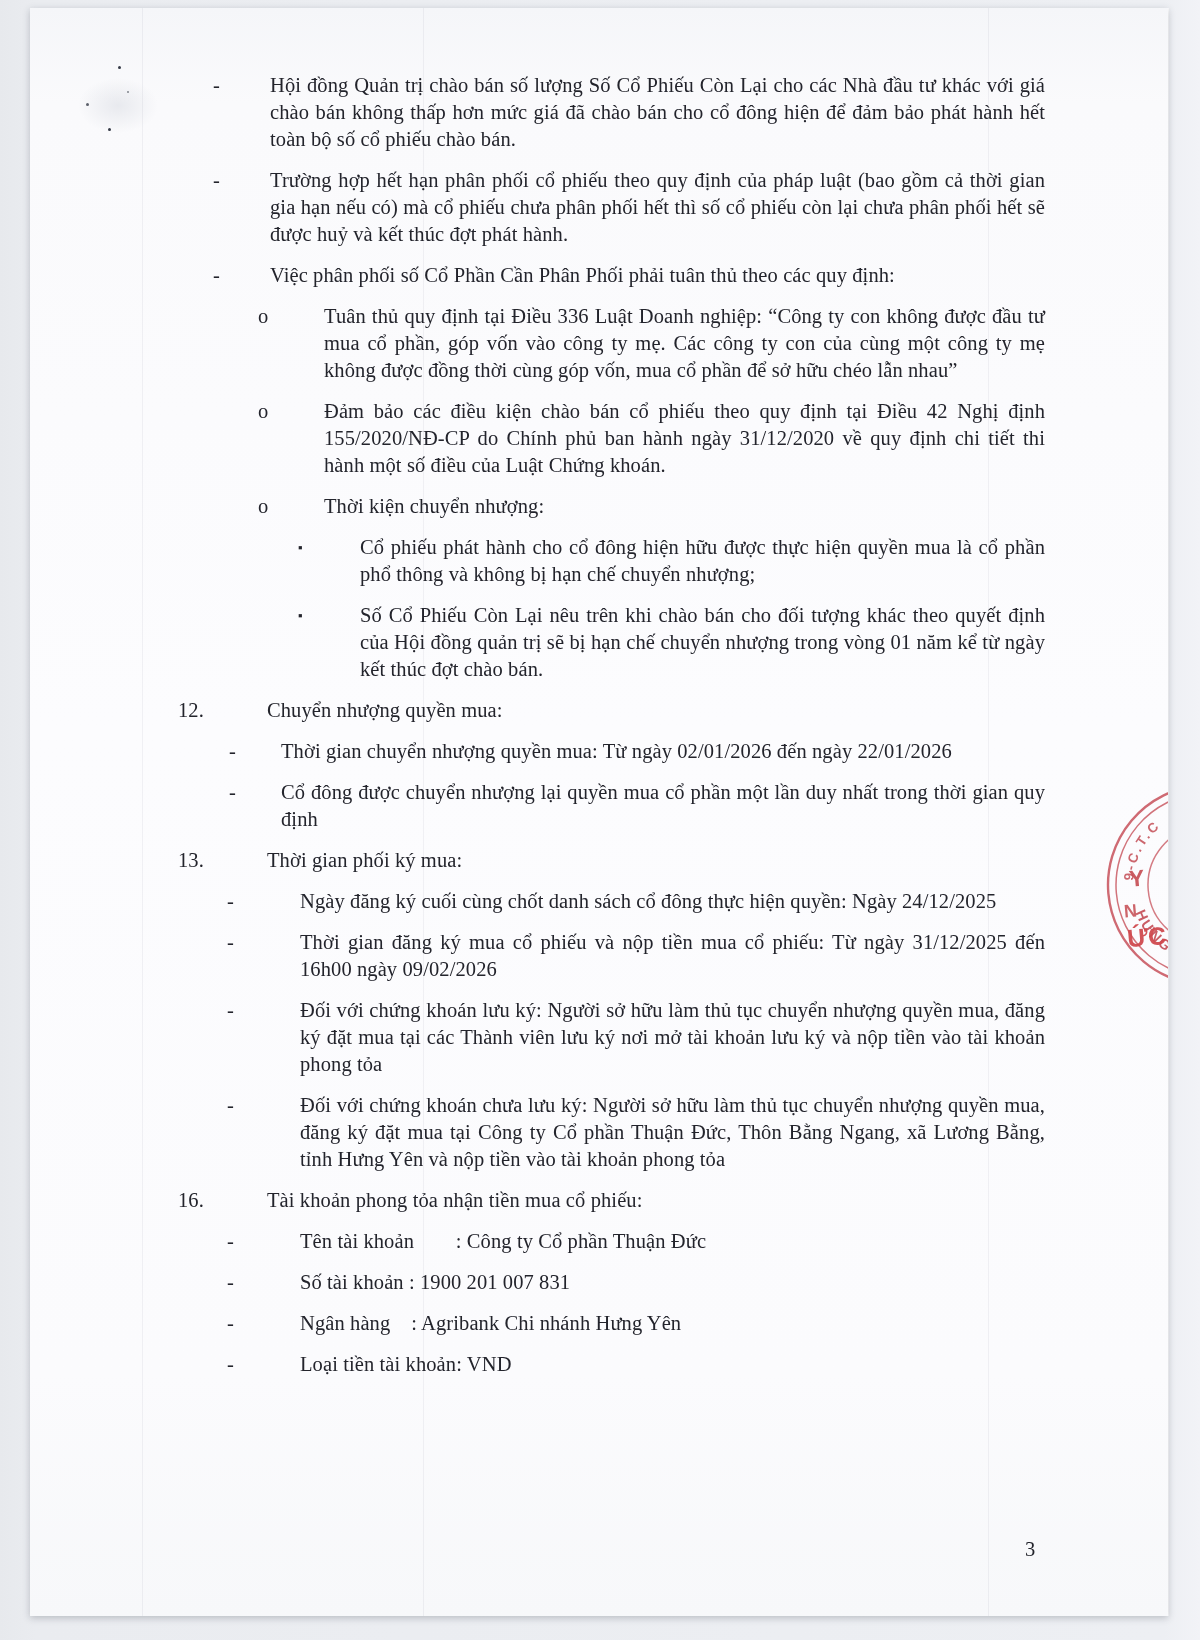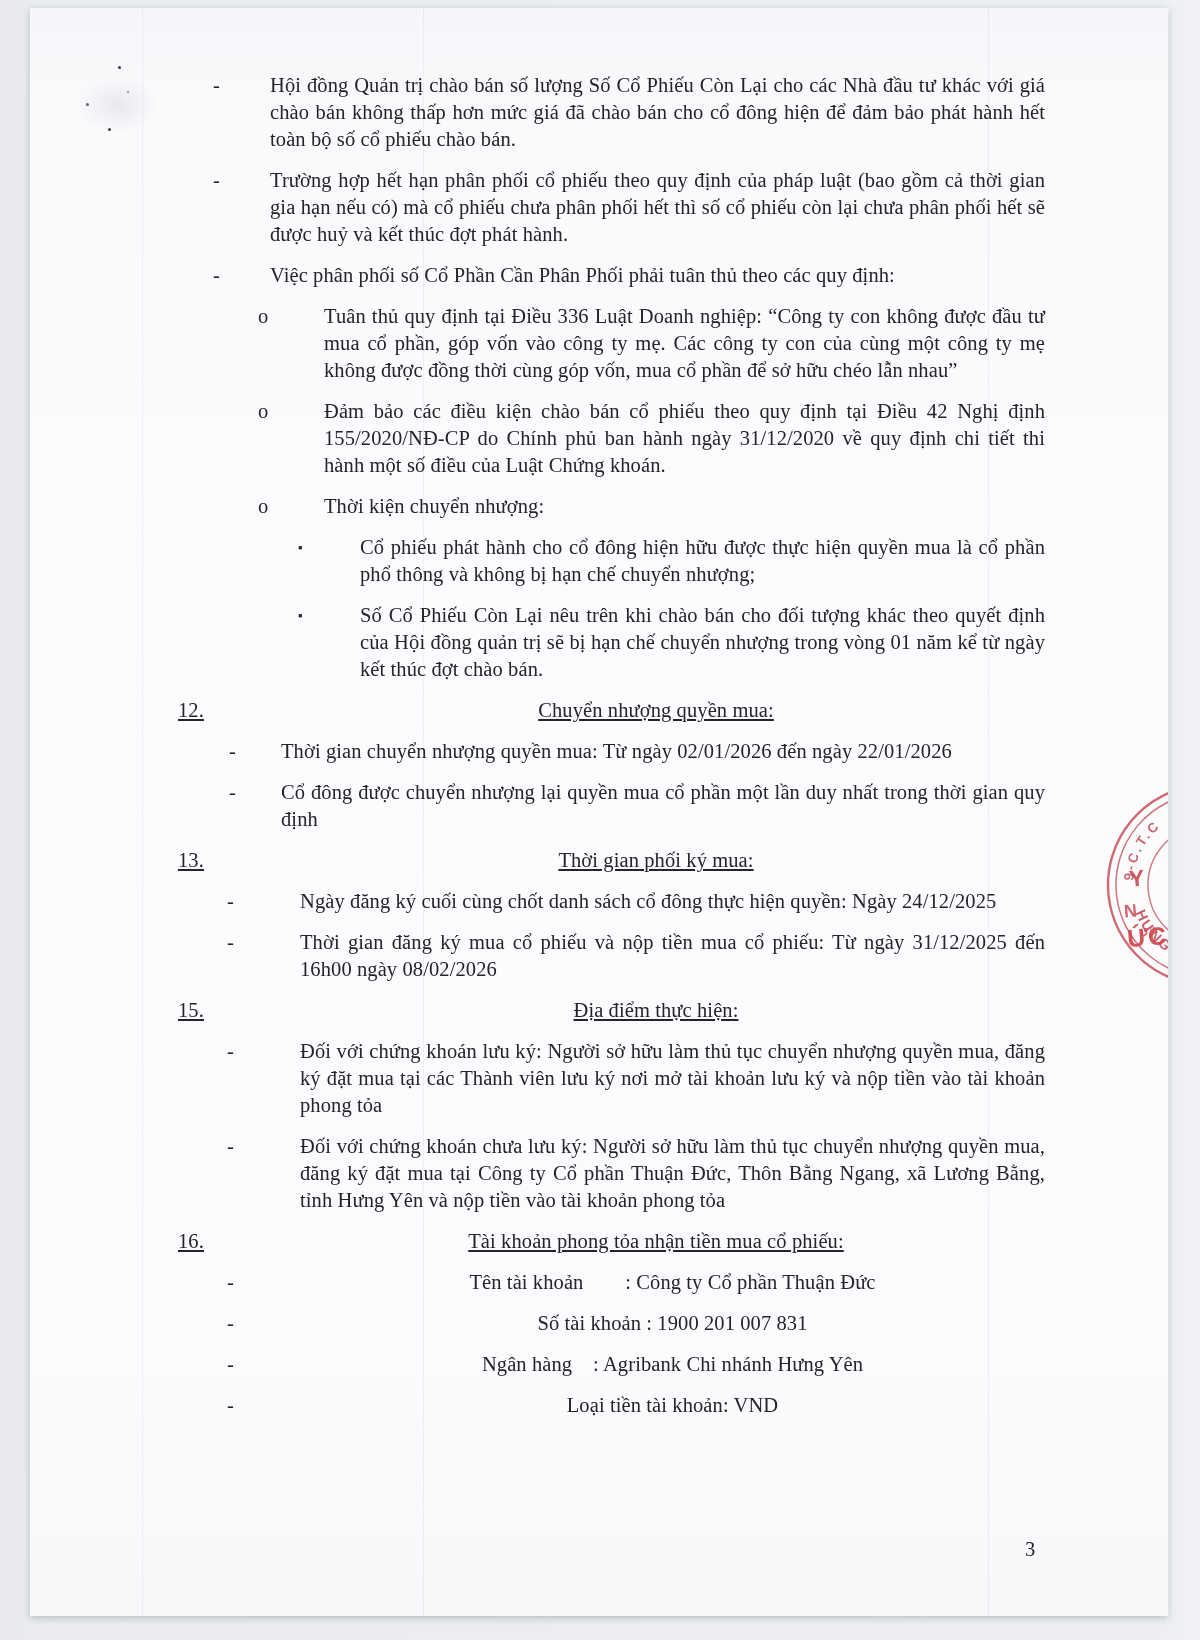--- a/index.html
+++ b/index.html
@@ -27,7 +27,7 @@
   .row .txt.nojust{text-align:center;}
   .mk{flex:0 0 auto;}
   
-  .r-num{margin-left:-12px;text-decoration:underline;}
+  .r-num{margin-left:-12px;}
   .r-num .mk{width:51px;}
   
   .r-d1{margin-left:23px;}

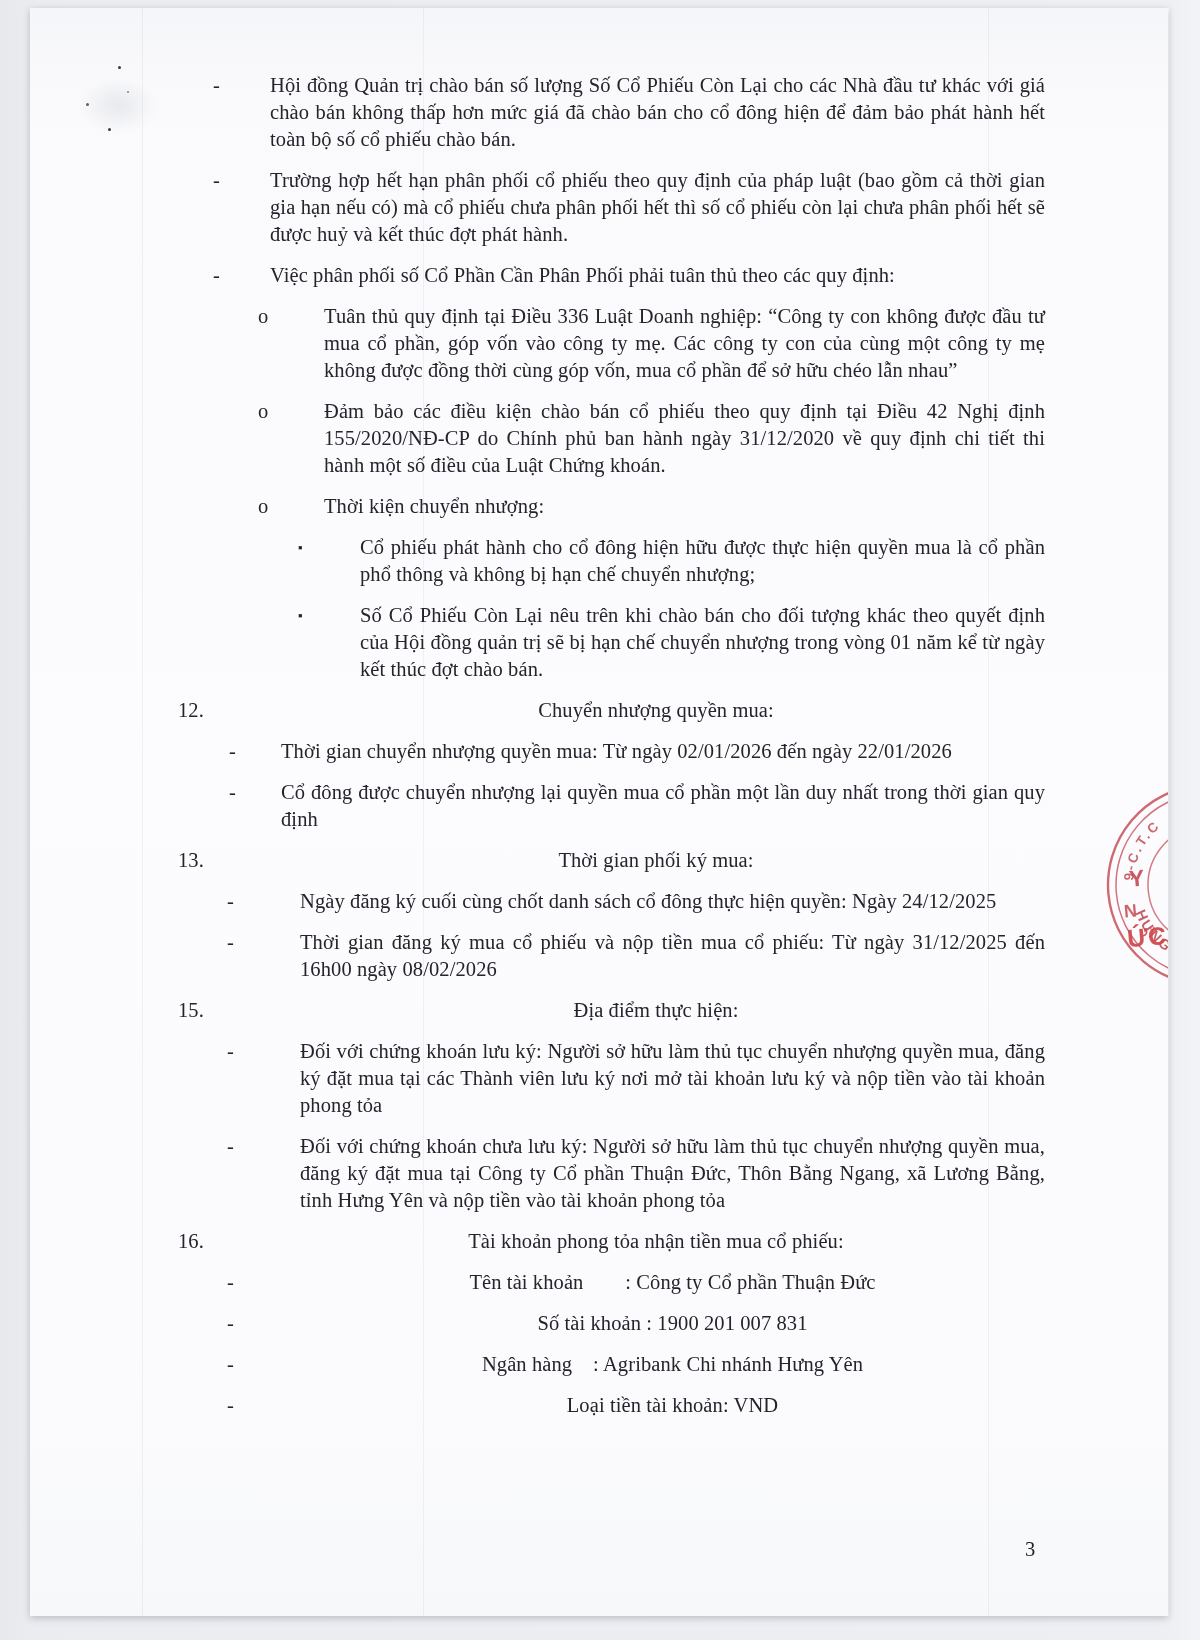--- a/index.html
+++ b/index.html
@@ -24,7 +24,7 @@
   }
   .row{display:flex;margin:0 0 14px 0;}
   .row .txt{flex:1 1 auto;text-align:justify;margin-left:38px;}
-  .row .txt.nojust{text-align:center;}
+  .row .txt.nojust{text-align:left;}
   .mk{flex:0 0 auto;}
   
   .r-num{margin-left:-12px;}

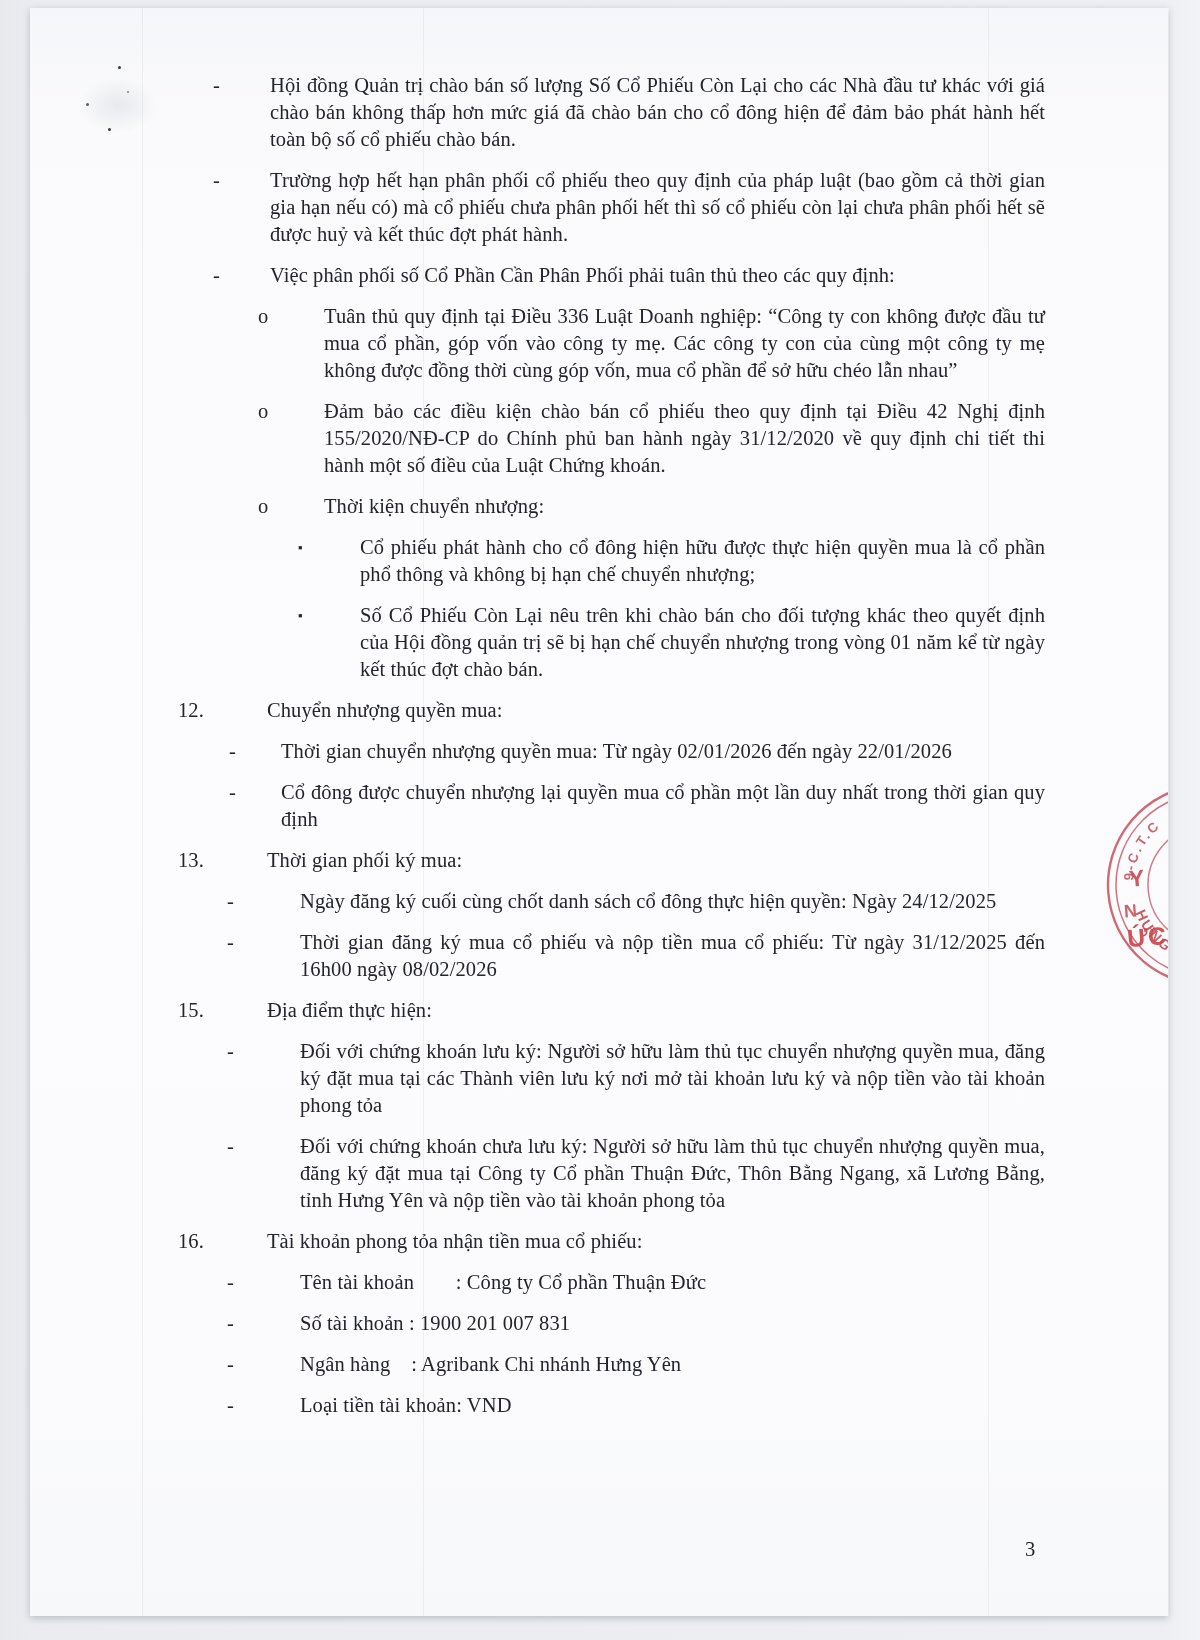--- a/index.html
+++ b/index.html
@@ -122,7 +122,7 @@
     </div>
     <div class="row r-dw">
       <span class="mk">-</span>
-      <div class="txt">Thời gian đăng ký mua cổ phiếu và nộp tiền mua cổ phiếu: Từ ngày 31/12/2025 đến 16h00 ngày 08/02/2026</div>
+      <div class="txt">Thời gian đăng ký mua cổ phiếu và nộp tiền mua cổ phiếu: Từ ngày 31/12/2025 đến 16h00 ngày 09/02/2026</div>
     </div>
 
 

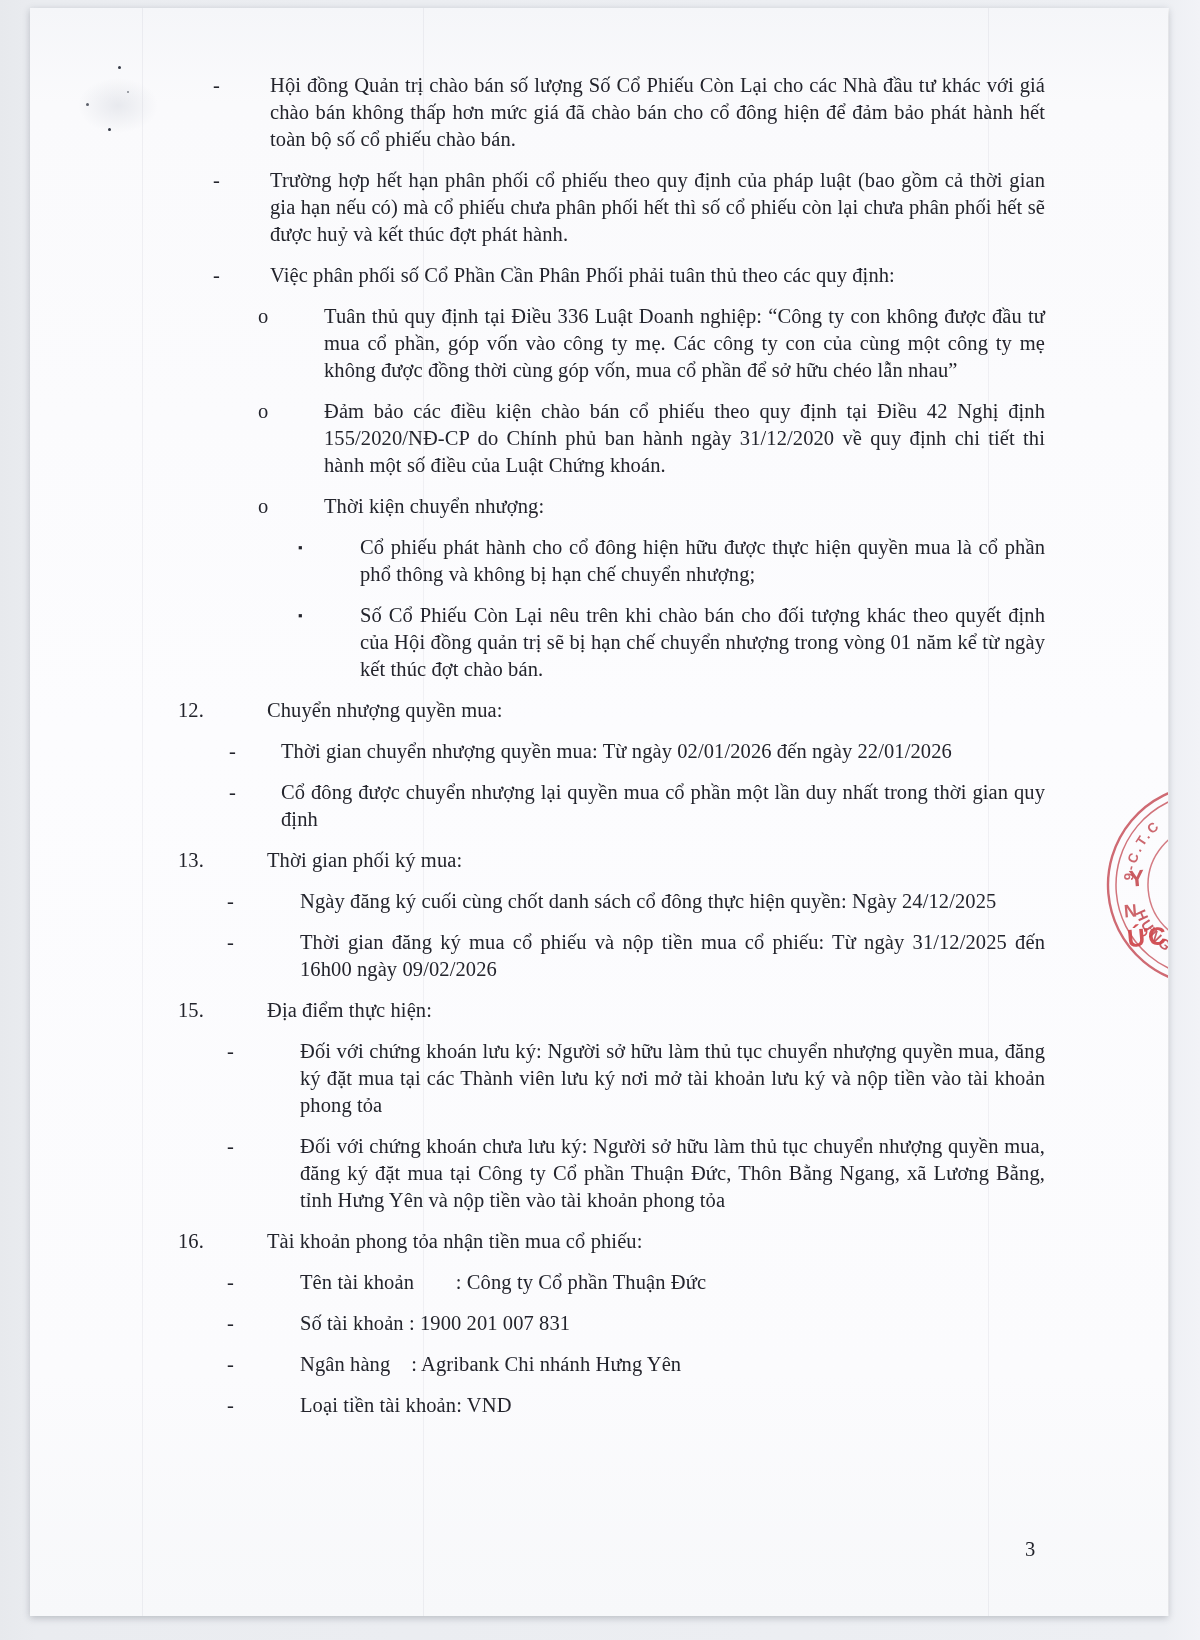--- a/index.html
+++ b/index.html
@@ -126,10 +126,6 @@
     </div>
 
 
-    <div class="row r-num">
-      <span class="mk">15.</span>
-      <div class="txt nojust">Địa điểm thực hiện:</div>
-    </div>
     <div class="row r-dw">
       <span class="mk">-</span>
       <div class="txt">Đối với chứng khoán lưu ký: Người sở hữu làm thủ tục chuyển nhượng quyền mua, đăng ký đặt mua tại các Thành viên lưu ký nơi mở tài khoản lưu ký và nộp tiền vào tài khoản phong tỏa</div>

